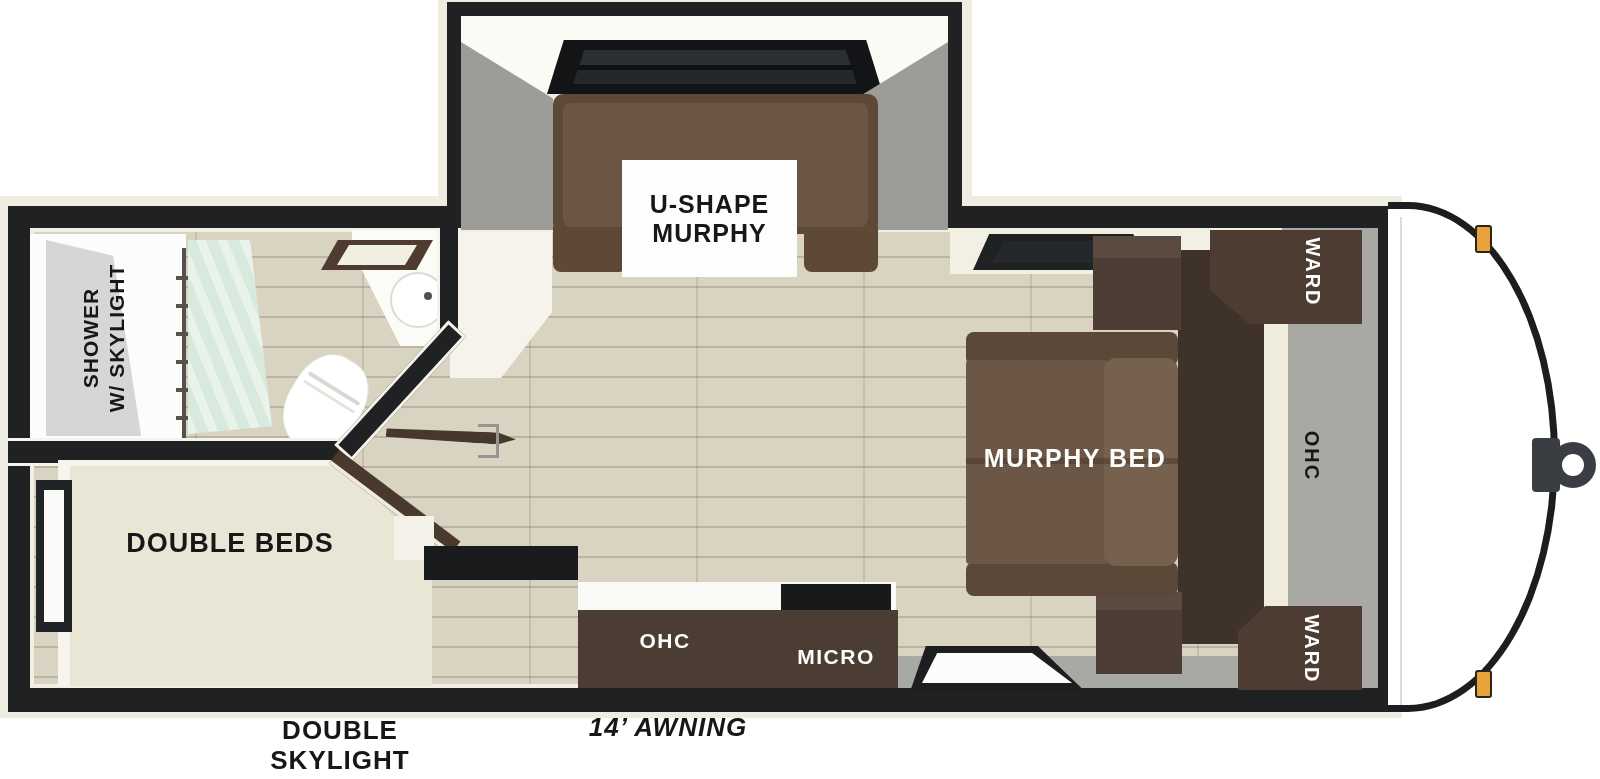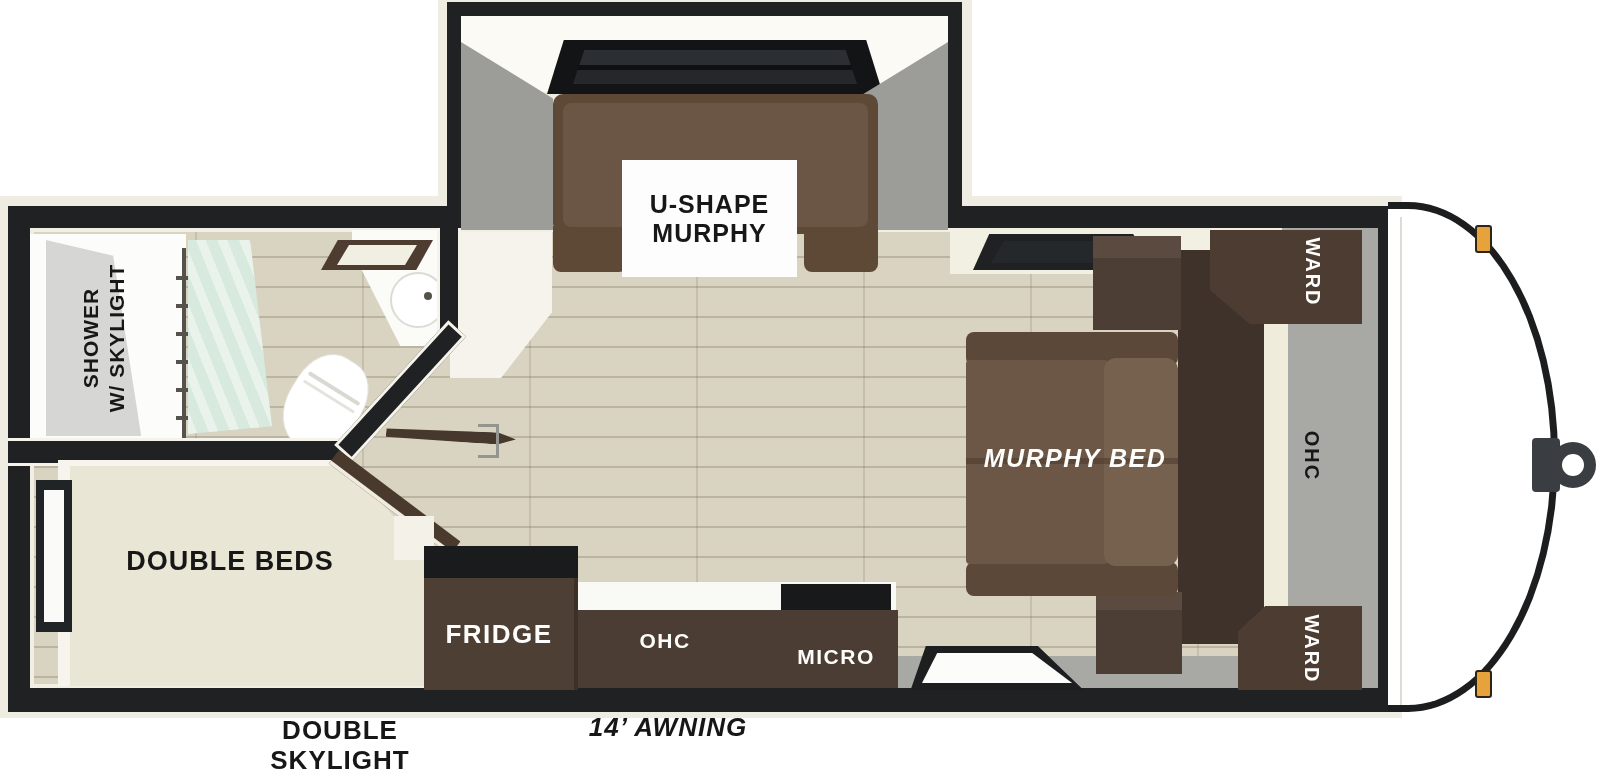--- a/index.html
+++ b/index.html
@@ -171,7 +171,7 @@
   <div class="abs" style="left:1104px;top:358px;width:74px;height:208px;border-radius:12px;
               background:linear-gradient(180deg,var(--sofa-back) 0 100px,#5f4b3c 100px 106px,var(--sofa-back) 106px);"></div>
   <div class="abs flexc" style="left:980px;top:444px;width:190px;height:28px;">
-    <div class="wlbl" style="font-size:25px;font-style:italic;">MURPHY BED</div>
+    <div class="wlbl" style="font-size:25px;">MURPHY BED</div>
   </div>
 
   <div class="abs" style="left:1210px;top:230px;width:152px;height:94px;background:#4c3c32;

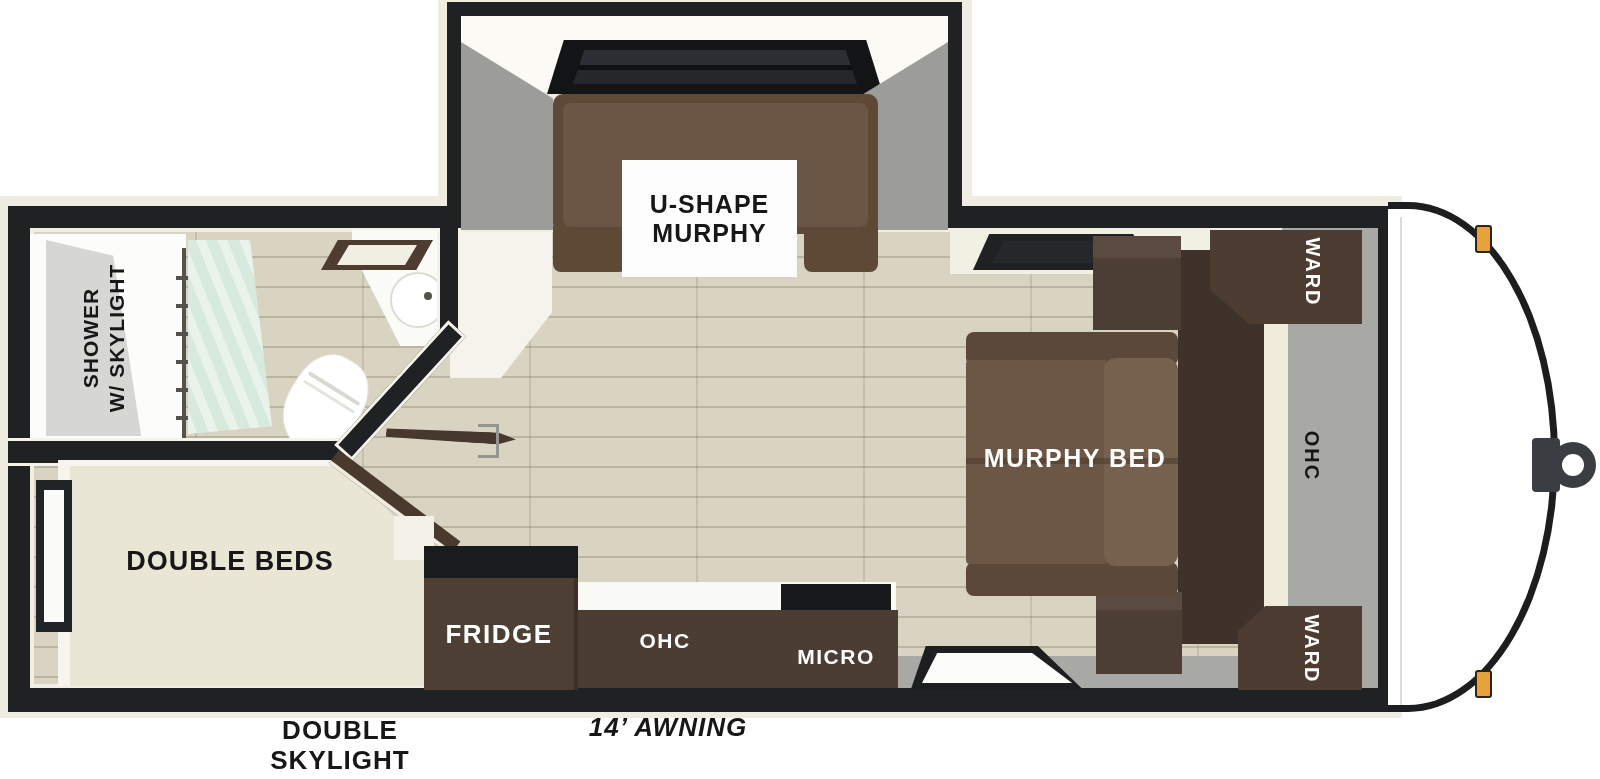--- a/index.html
+++ b/index.html
@@ -121,7 +121,7 @@
   <div class="abs" style="left:36px;top:480px;width:36px;height:152px;background:#212426;">
     <div class="abs" style="left:8px;top:10px;width:20px;height:132px;background:#fafaf8;"></div>
   </div>
-  <div class="abs flexcol" style="left:105px;top:528px;width:250px;height:66px;">
+  <div class="abs flexcol" style="left:105px;top:528px;width:250px;height:66px;justify-content:space-between;">
     <div class="lbl" style="font-size:27px;line-height:31px;">DOUBLE BEDS</div>
   </div>
 

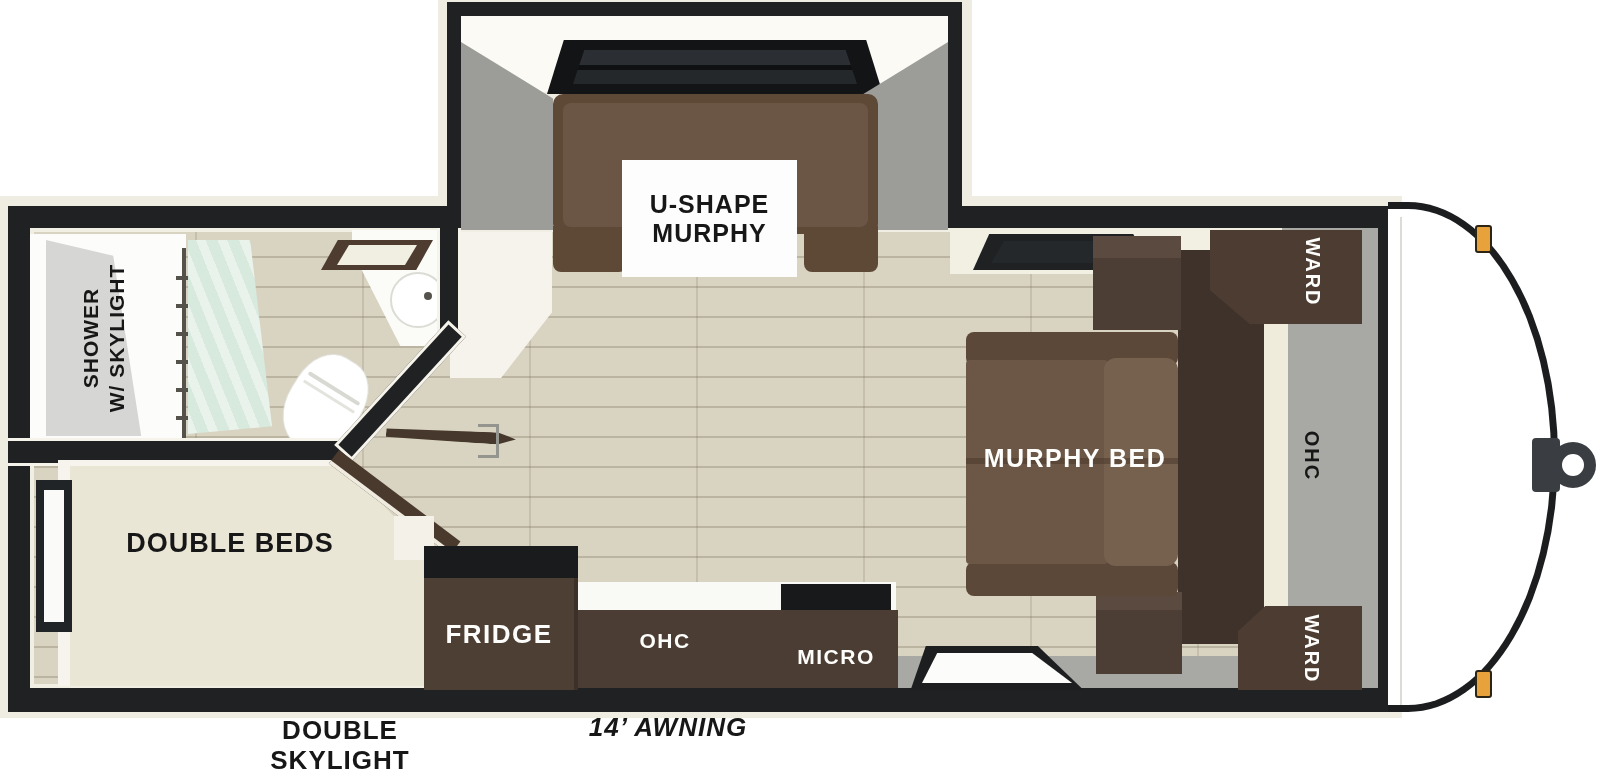--- a/index.html
+++ b/index.html
@@ -132,10 +132,6 @@
   <div class="abs" style="left:394px;top:516px;width:40px;height:44px;background:#f3f1e8;"></div>
 
   <div class="abs" style="left:424px;top:546px;width:154px;height:34px;background:#1a1b1d;"></div>
-  <div class="abs flexc" style="left:424px;top:578px;width:154px;height:112px;background:#4e3f35;
-              border-right:4px solid #3c3028;box-sizing:border-box;">
-    <div class="wlbl" style="font-size:26px;">FRIDGE</div>
-  </div>
 
   <div class="abs" style="left:578px;top:582px;width:318px;height:30px;background:#f9f9f6;"></div>
   <div class="abs" style="left:781px;top:584px;width:110px;height:32px;background:#17191b;"></div>

